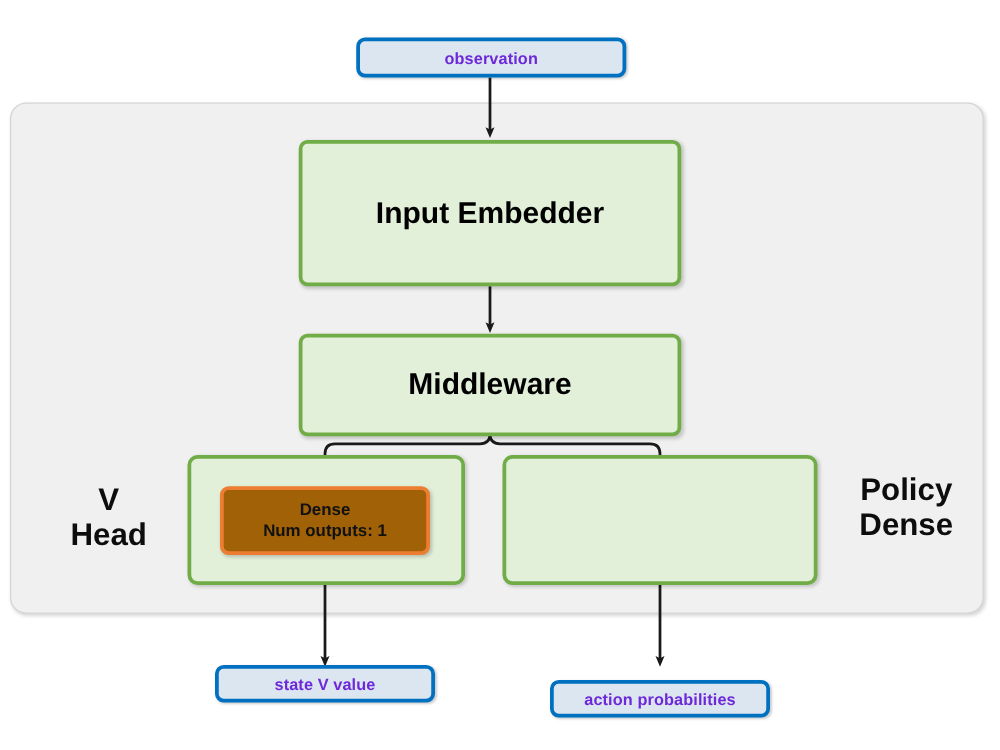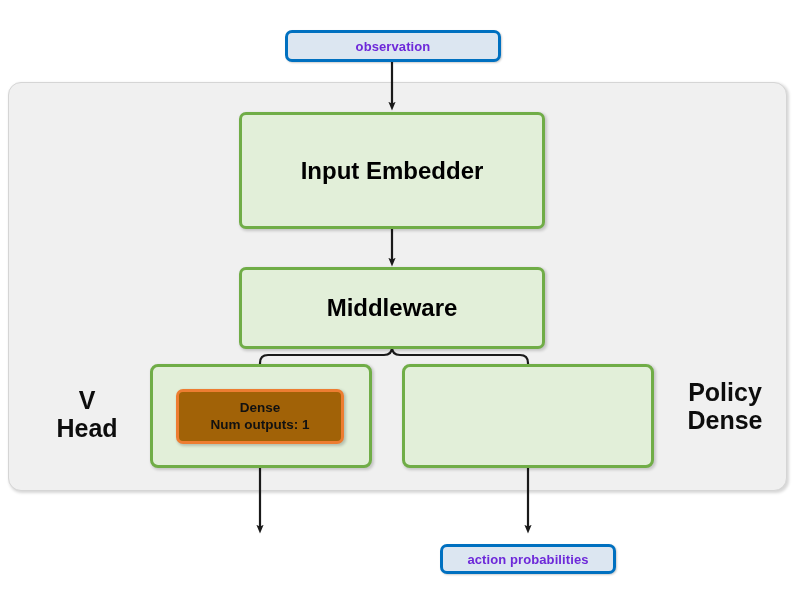--- a/index.html
+++ b/index.html
@@ -181,6 +181,9 @@
   <div class="head-label" style="left:664px; top:378px; width:122px;">Policy
 Dense</div>
 
+  <div class="node io-box" style="left:172px; top:532px; width:176px; height:30px;">
+    <span class="node-title">state V value</span>
+  </div>
 
   <div class="node io-box" style="left:440px; top:544px; width:176px; height:30px;">
     <span class="node-title">action probabilities</span>

